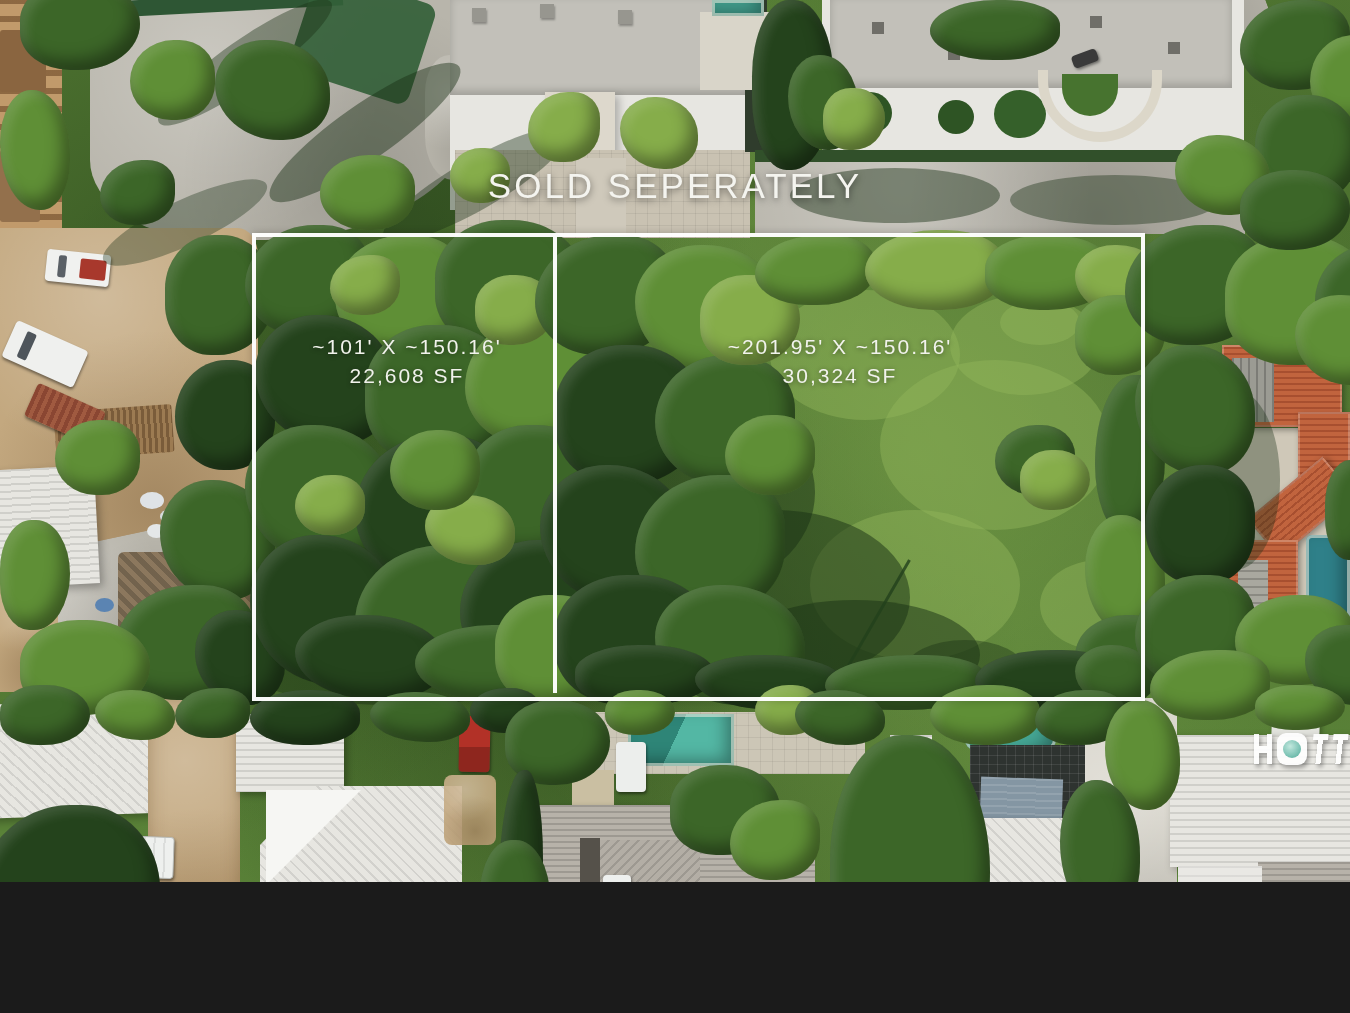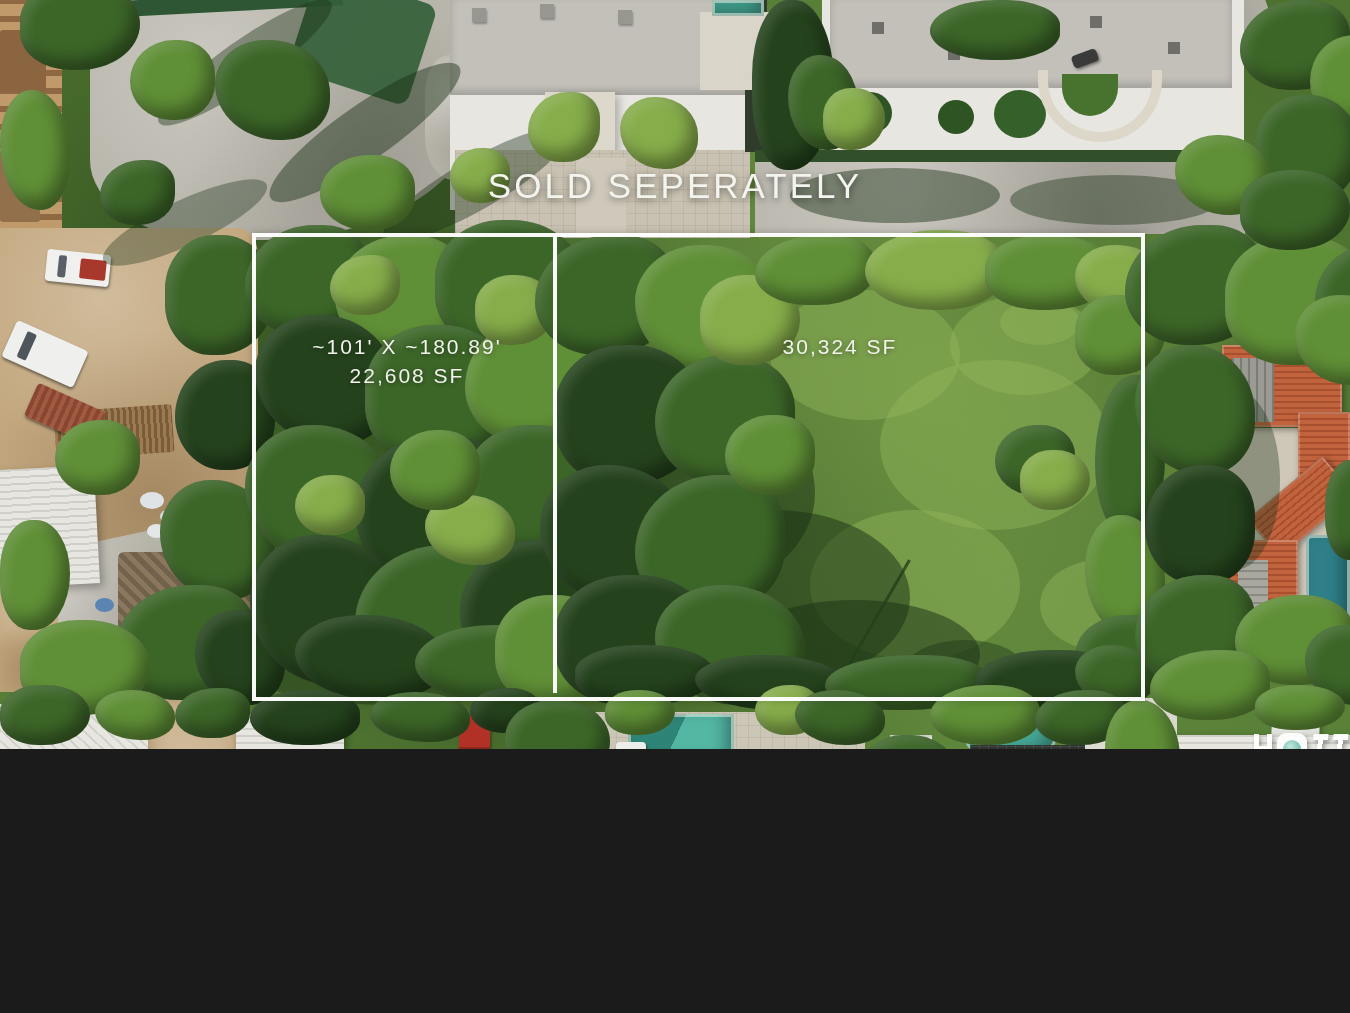--- a/index.html
+++ b/index.html
@@ -4,7 +4,7 @@
 <style>
   html,body{margin:0;padding:0;background:#1b1b1b}
   .scene{
-    position:relative;width:1350px;height:749px;overflow:hidden;
+    position:relative;width:1350px;height:882px;overflow:hidden;
     font-family:"Liberation Sans",sans-serif;
     background-color:#5a8238;
     background-image:

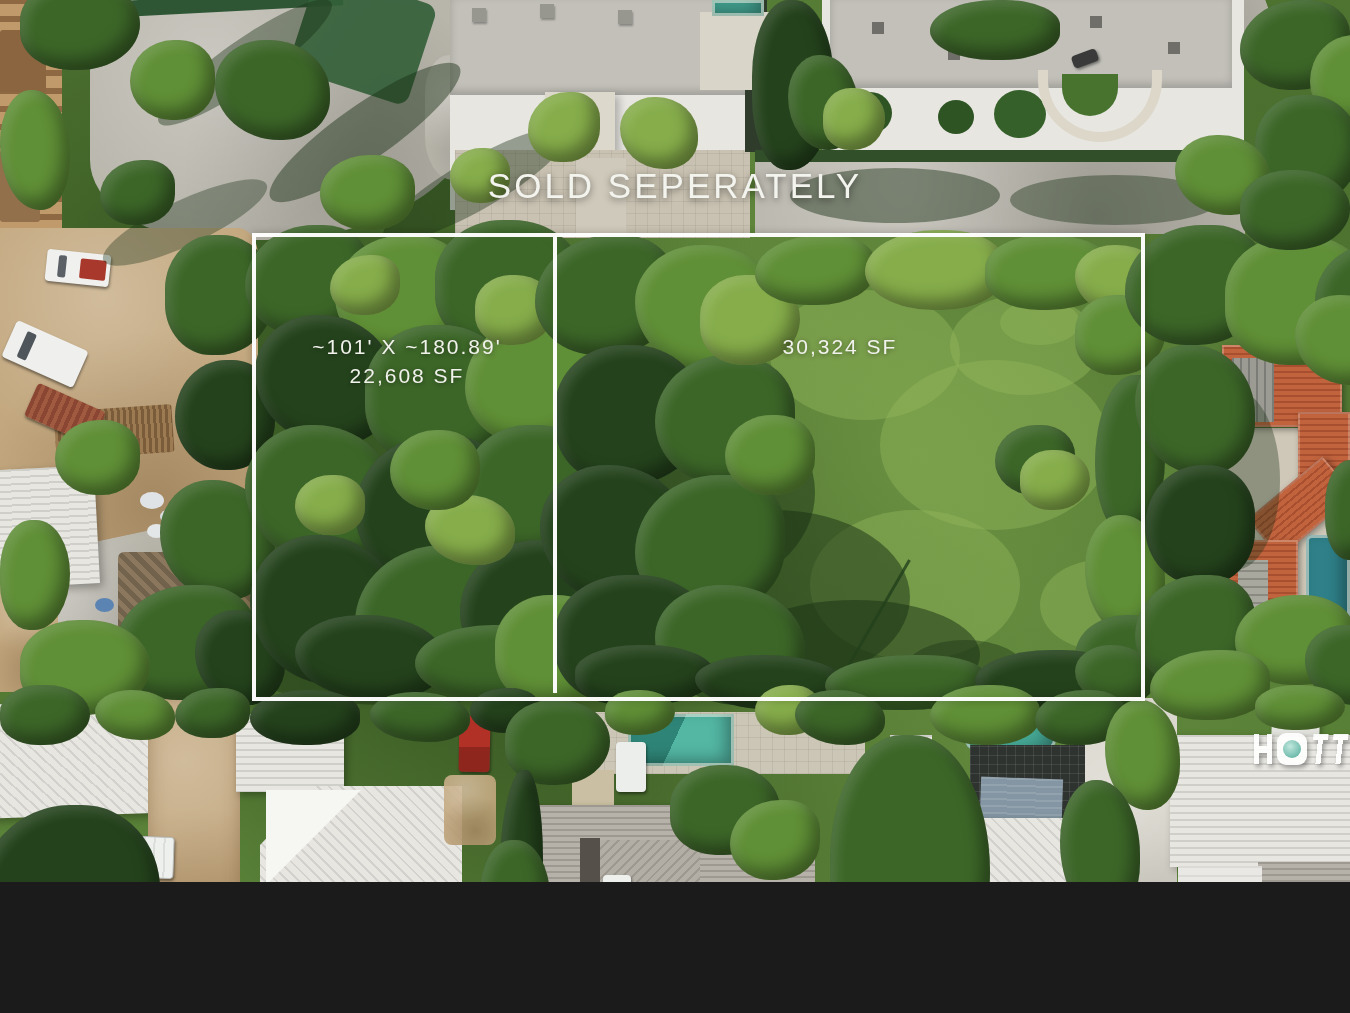--- a/index.html
+++ b/index.html
@@ -321,7 +321,7 @@
   <div class="title">SOLD SEPERATELY</div>
 
   <div class="plabel" style="left:262px;top:332px;width:290px">
-    <div>~101' X ~180.89'</div>
+    <div>~101' X ~150.16'</div>
     <div>22,608 SF</div>
   </div>
   <div class="plabel" style="left:690px;top:332px;width:300px">

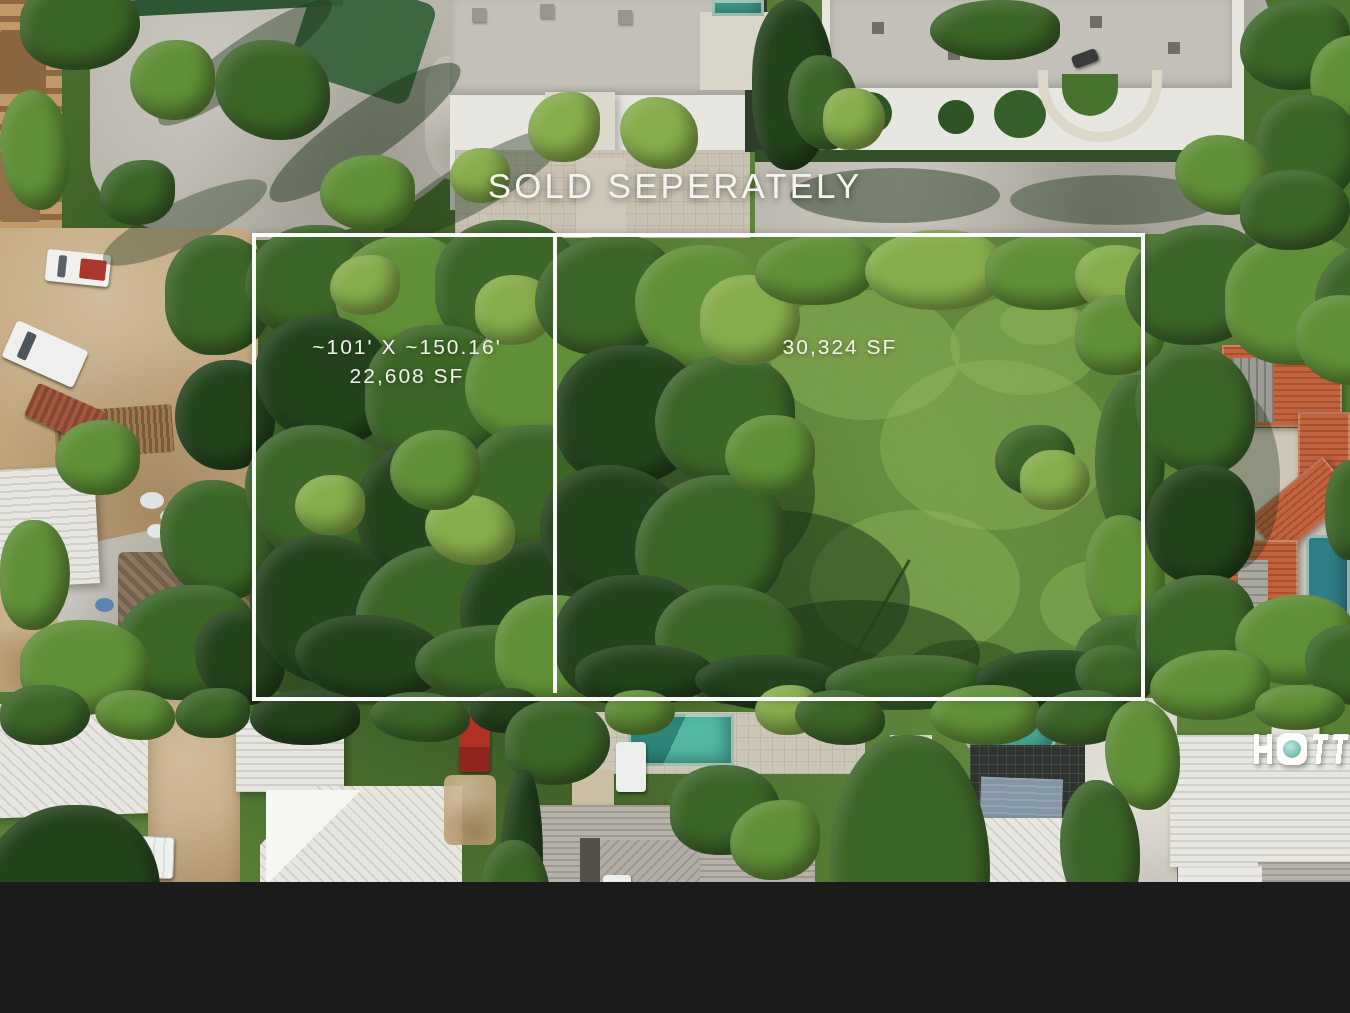--- a/index.html
+++ b/index.html
@@ -325,6 +325,7 @@
     <div>22,608 SF</div>
   </div>
   <div class="plabel" style="left:690px;top:332px;width:300px">
+    <div>~201.95' X ~150.16'</div>
     <div>30,324 SF</div>
   </div>
 

